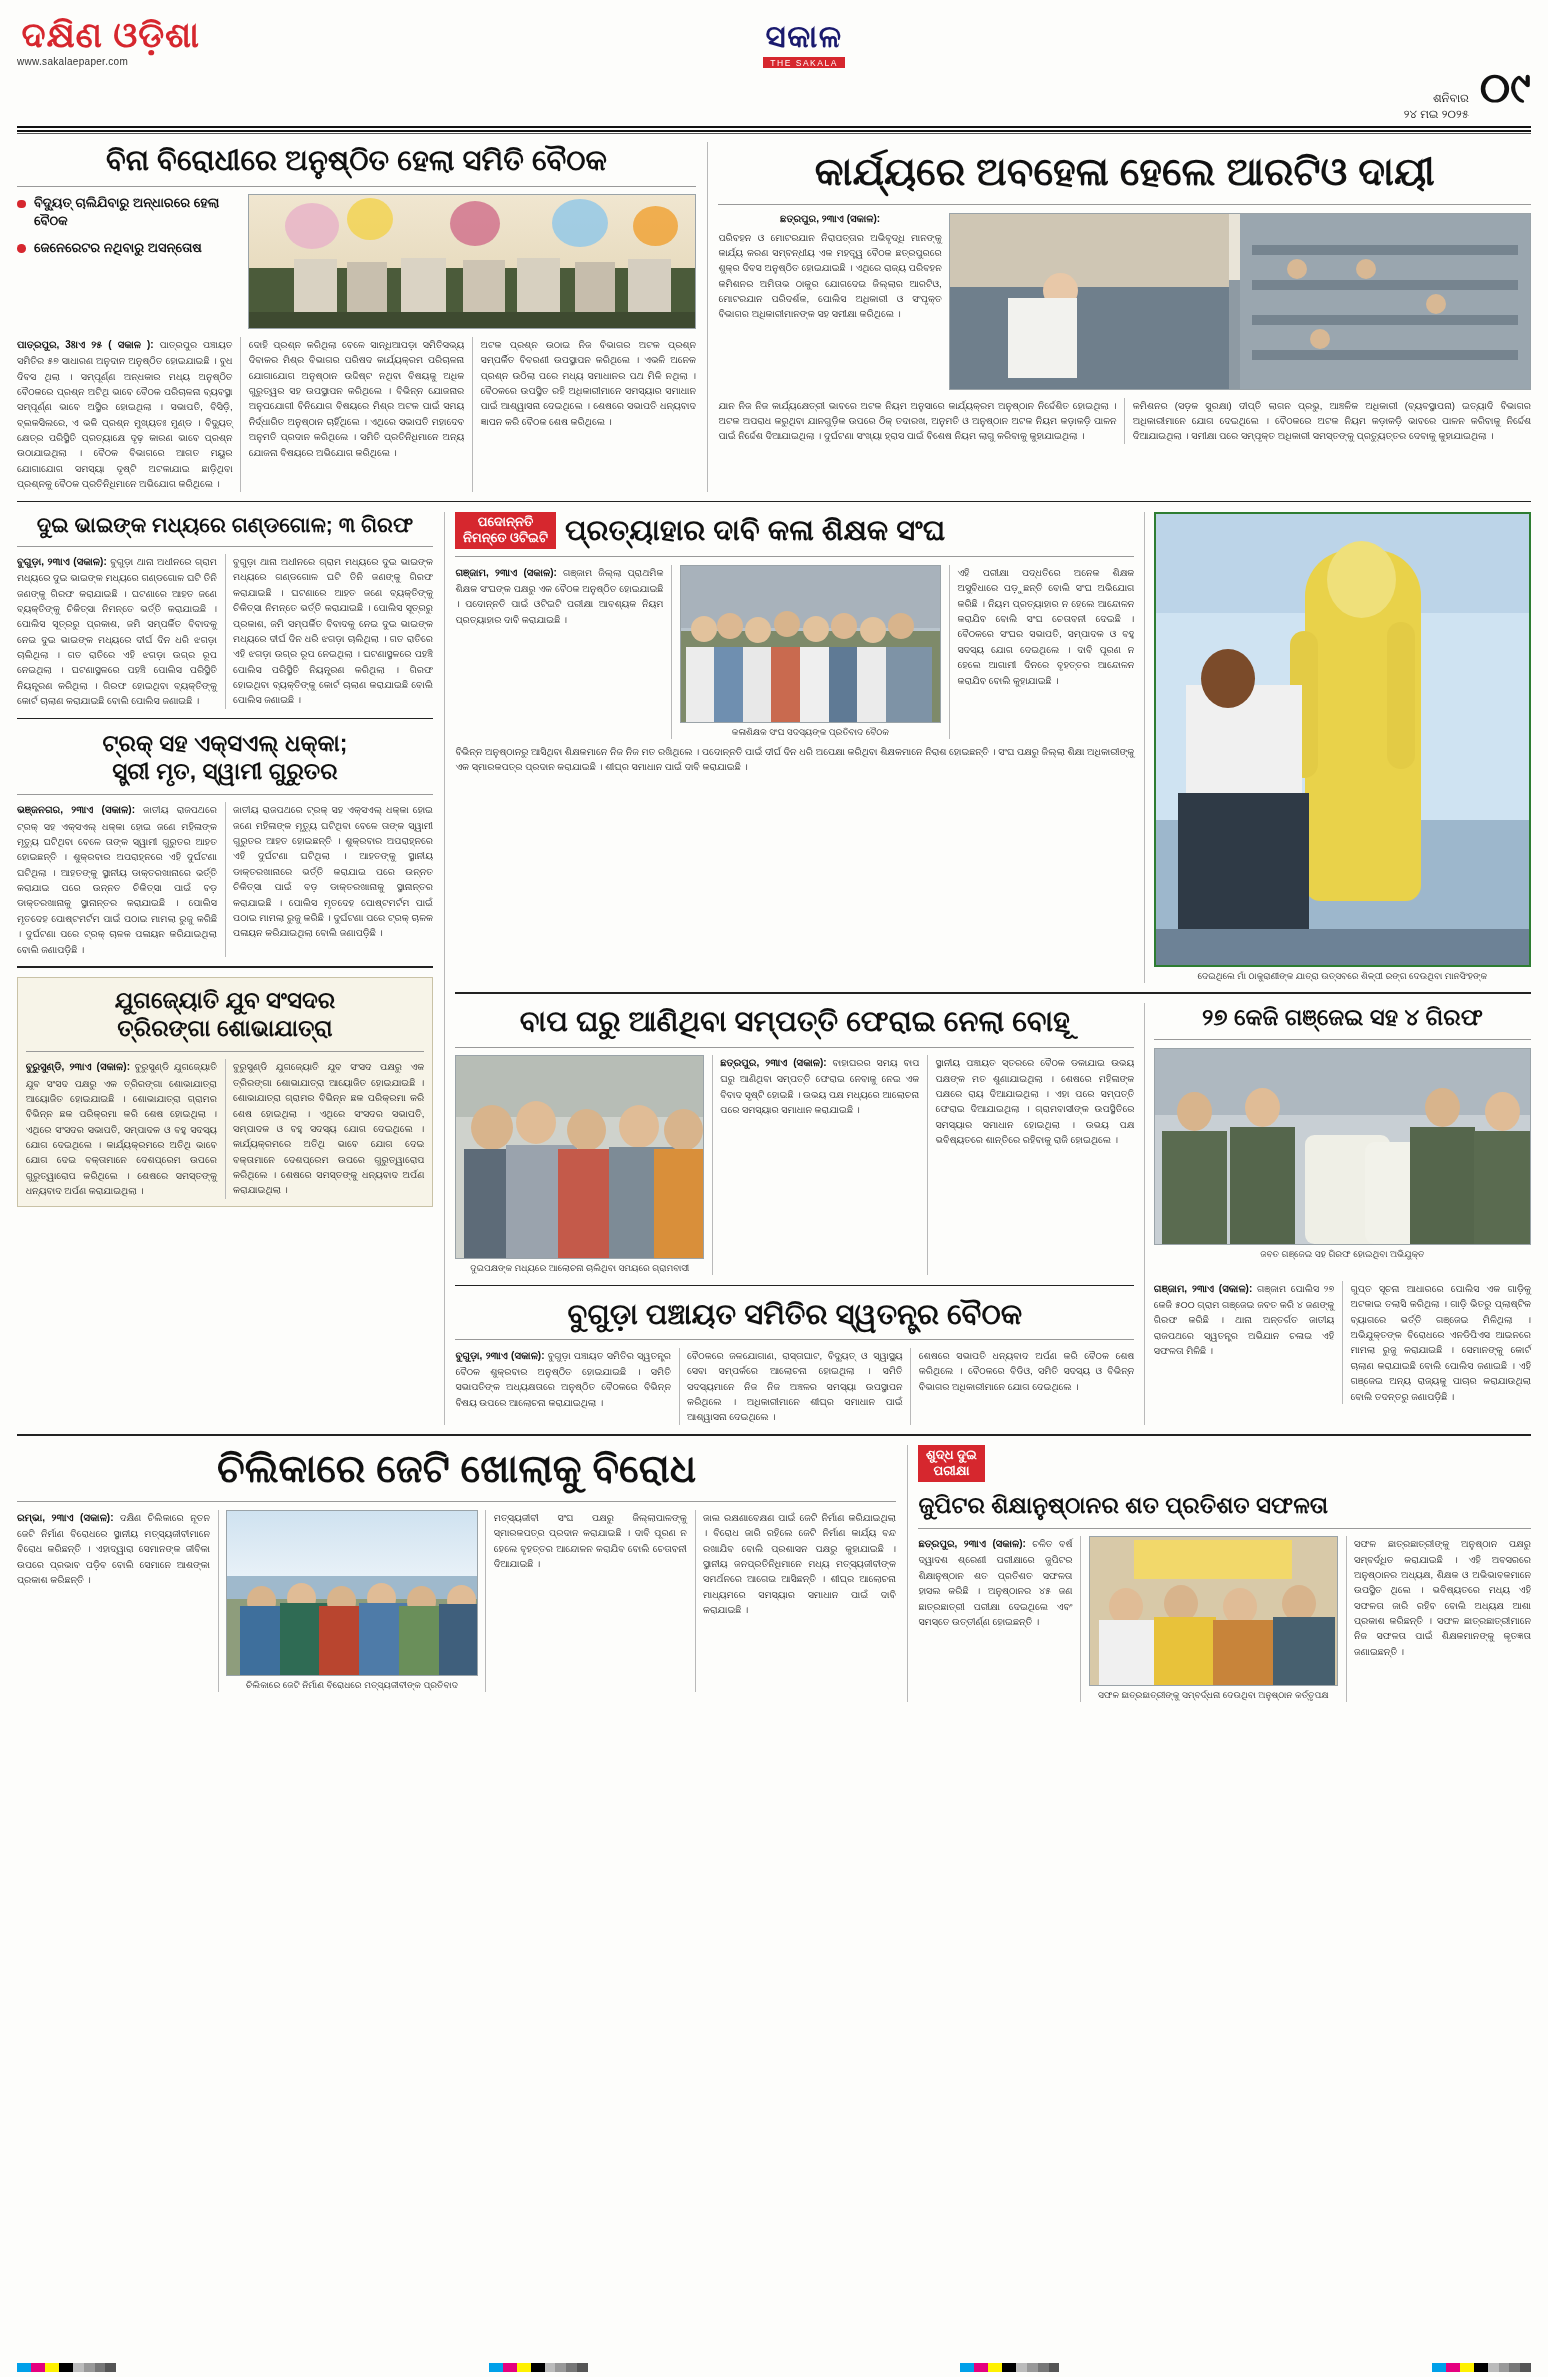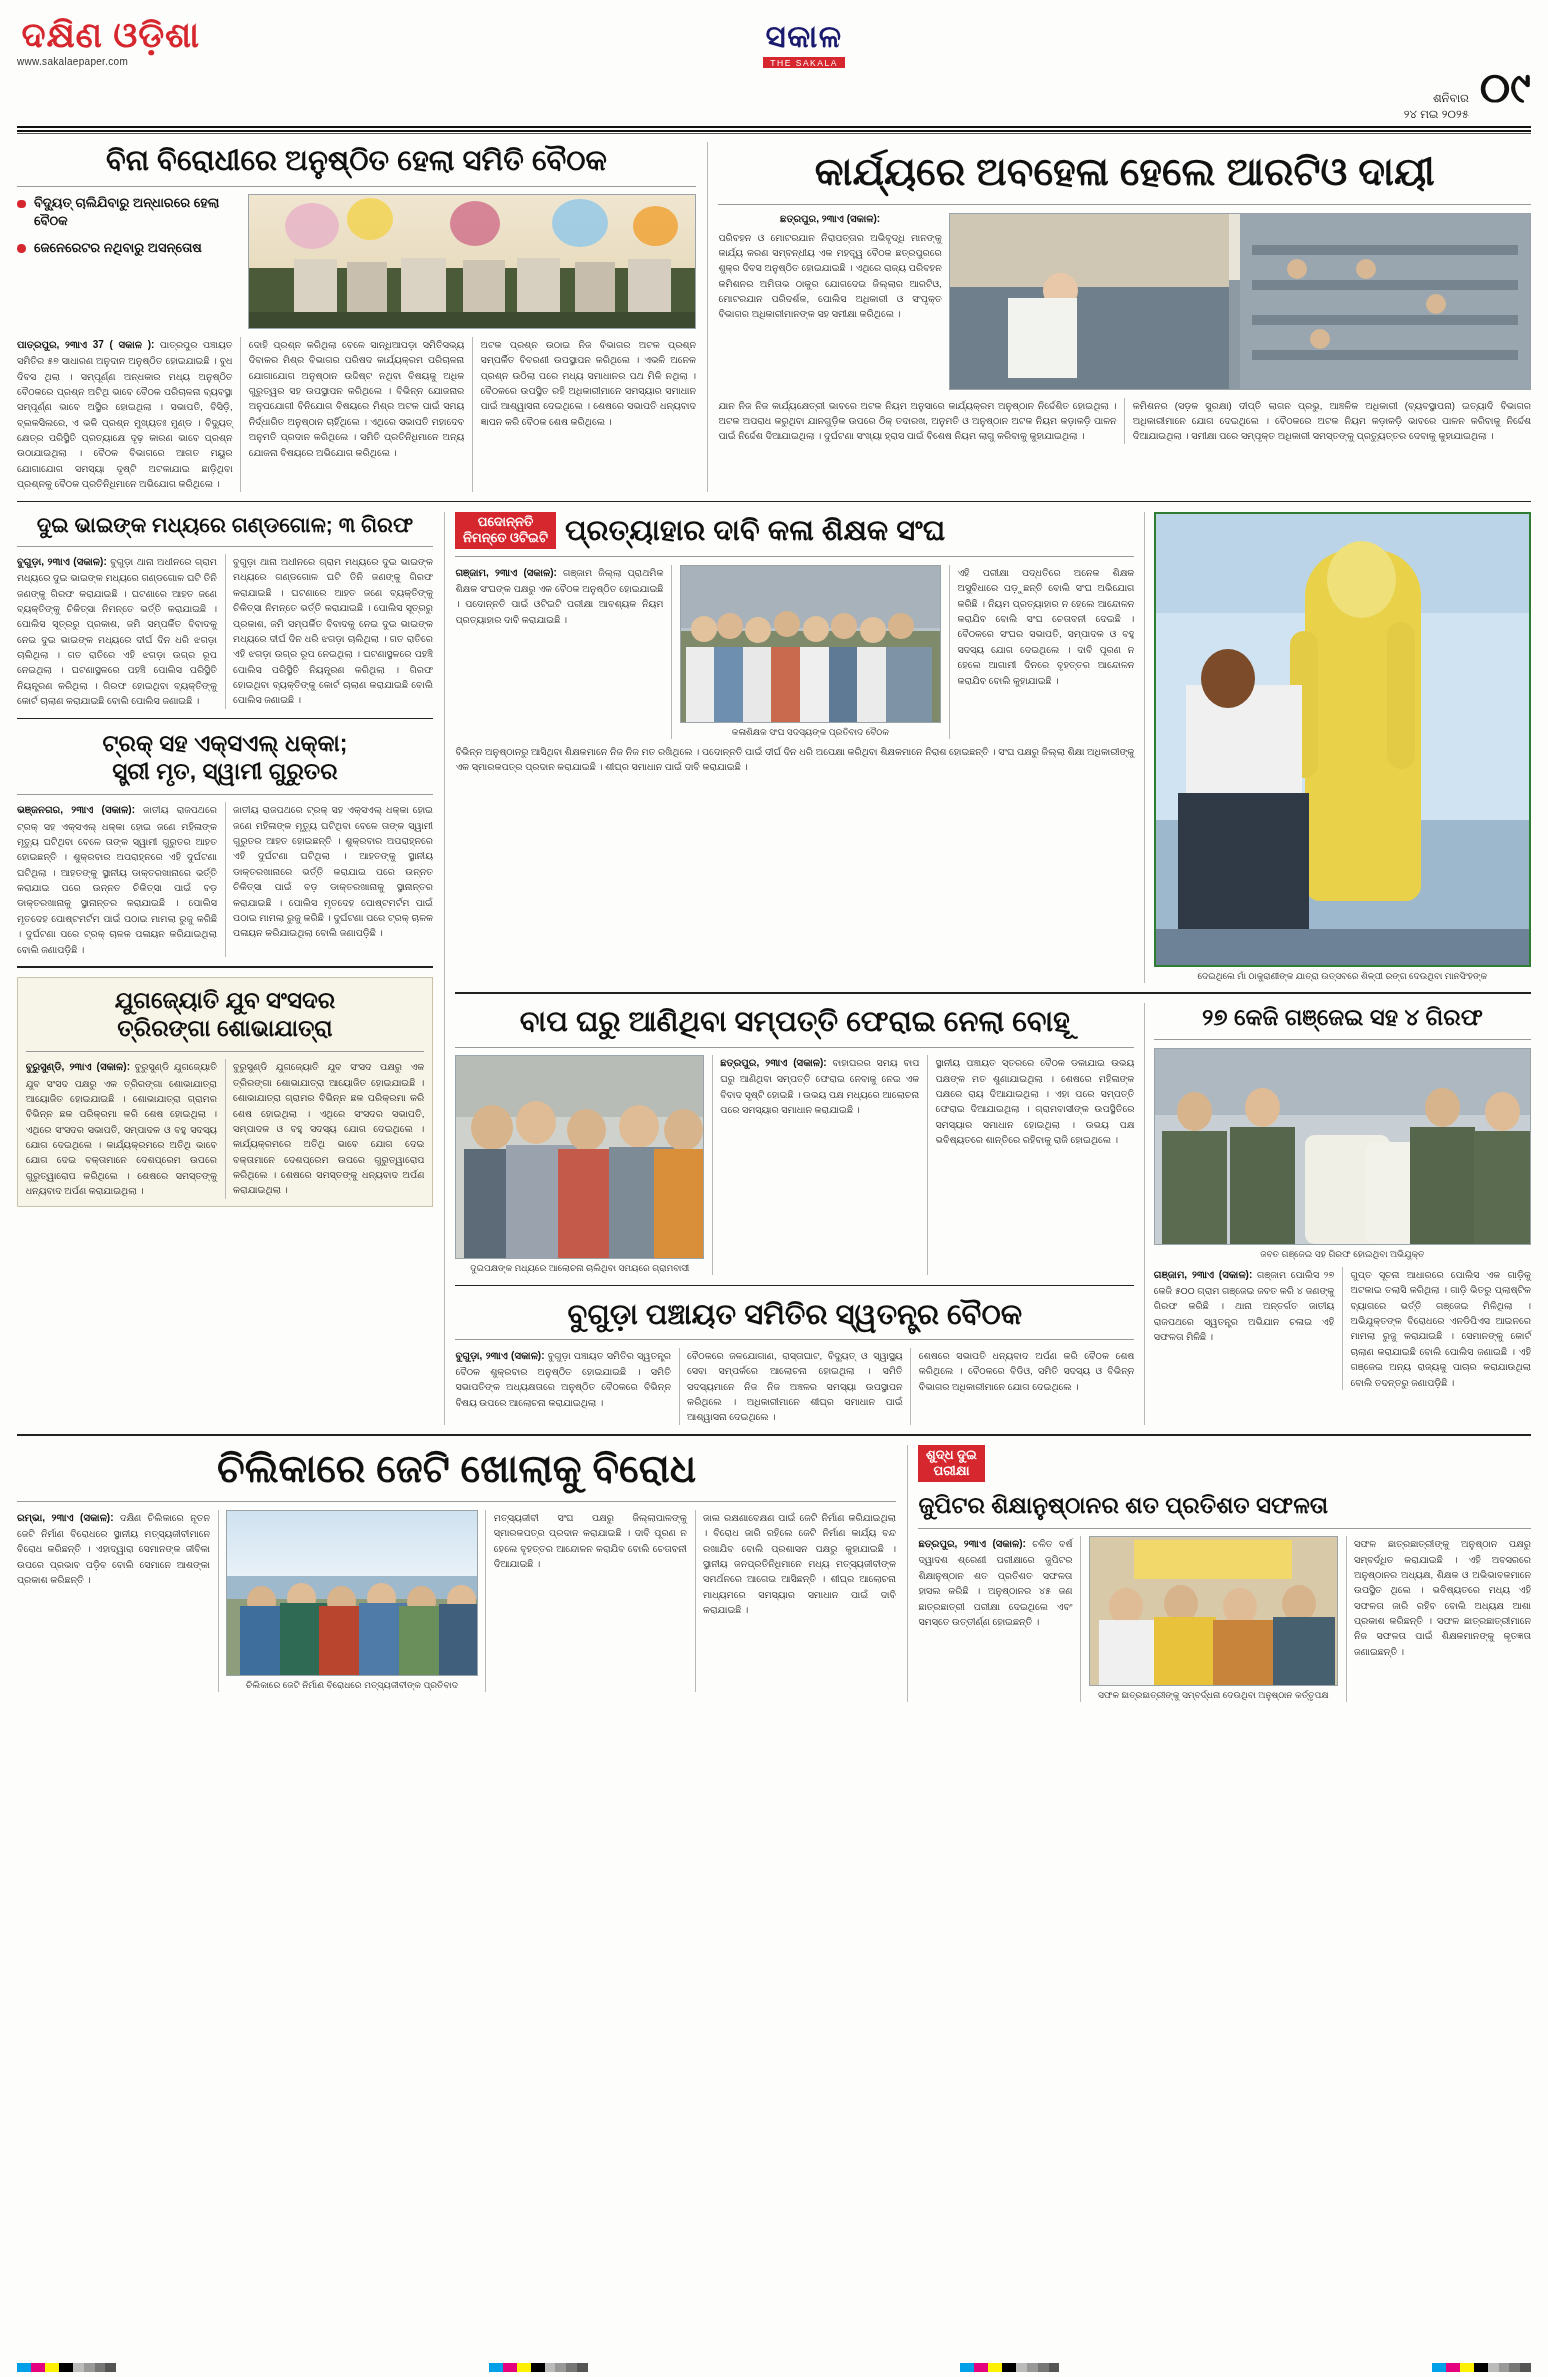--- a/index.html
+++ b/index.html
@@ -228,7 +228,7 @@
       </div>
       <div class="cols" style="margin-top:7.7px;">
         <div class="body-text" style="flex:1;">
-          <span class="dateline">ପାତ୍ରପୁର, ୨୩ାଏ 37 ( ସକାଳ ):</span>
+          <span class="dateline">ପାତ୍ରପୁର, 38ାଏ ୨୫ ( ସକାଳ ):</span>
           <span>ପାତ୍ରପୁର ପଞ୍ଚାୟତ ସମିତିର ୫୭ ସାଧାରଣ ଅନୁଦାନ ଅନୁଷ୍ଠିତ ହୋଇଯାଇଛି । ବୁଧ ଦିବସ ଥିଲା । ସମ୍ପୂର୍ଣ୍ଣ ଅନ୍ଧକାର ମଧ୍ୟ ଅନୁଷ୍ଠିତ ବୈଠକରେ ପ୍ରଶ୍ନ ଅଟିଥି ଭାବେ ବୈଠକ ପରିଚାଳନା ବ୍ୟବସ୍ଥା ସମ୍ପୂର୍ଣ୍ଣ ଭାବେ ଅସ୍ଥିର ହୋଇଥିଲା । ସଭାପତି, ବିସିଡ଼ି, ବ୍ଲକସିଲରେ, ଏ ଭଳି ପ୍ରଶ୍ନ ମୁଖ୍ୟତଃ ମୁଣ୍ଡ । ବିଦ୍ୟୁତ୍ କ୍ଷେତ୍ର ପରିସ୍ଥିତି ପ୍ରତ୍ୟାକ୍ଷେ ଦୃଢ଼ କାରଣ ଭାବେ ପ୍ରଶ୍ନ ଉଠାଯାଇଥିଲା । ବୈଠକ ବିଭାଗରେ ଆଗତ ମୟୁର ଯୋଗାଯୋଗ ସମସ୍ୟା ଦୃଷ୍ଟି ଅଟକାଯାଇ ଛାଡ଼ିଥିବା ପ୍ରଶ୍ନକୁ ବୈଠକ ପ୍ରତିନିଧିମାନେ ଅଭିଯୋଗ କରିଥିଲେ ।</span>
         </div>
         <div class="vline"></div>

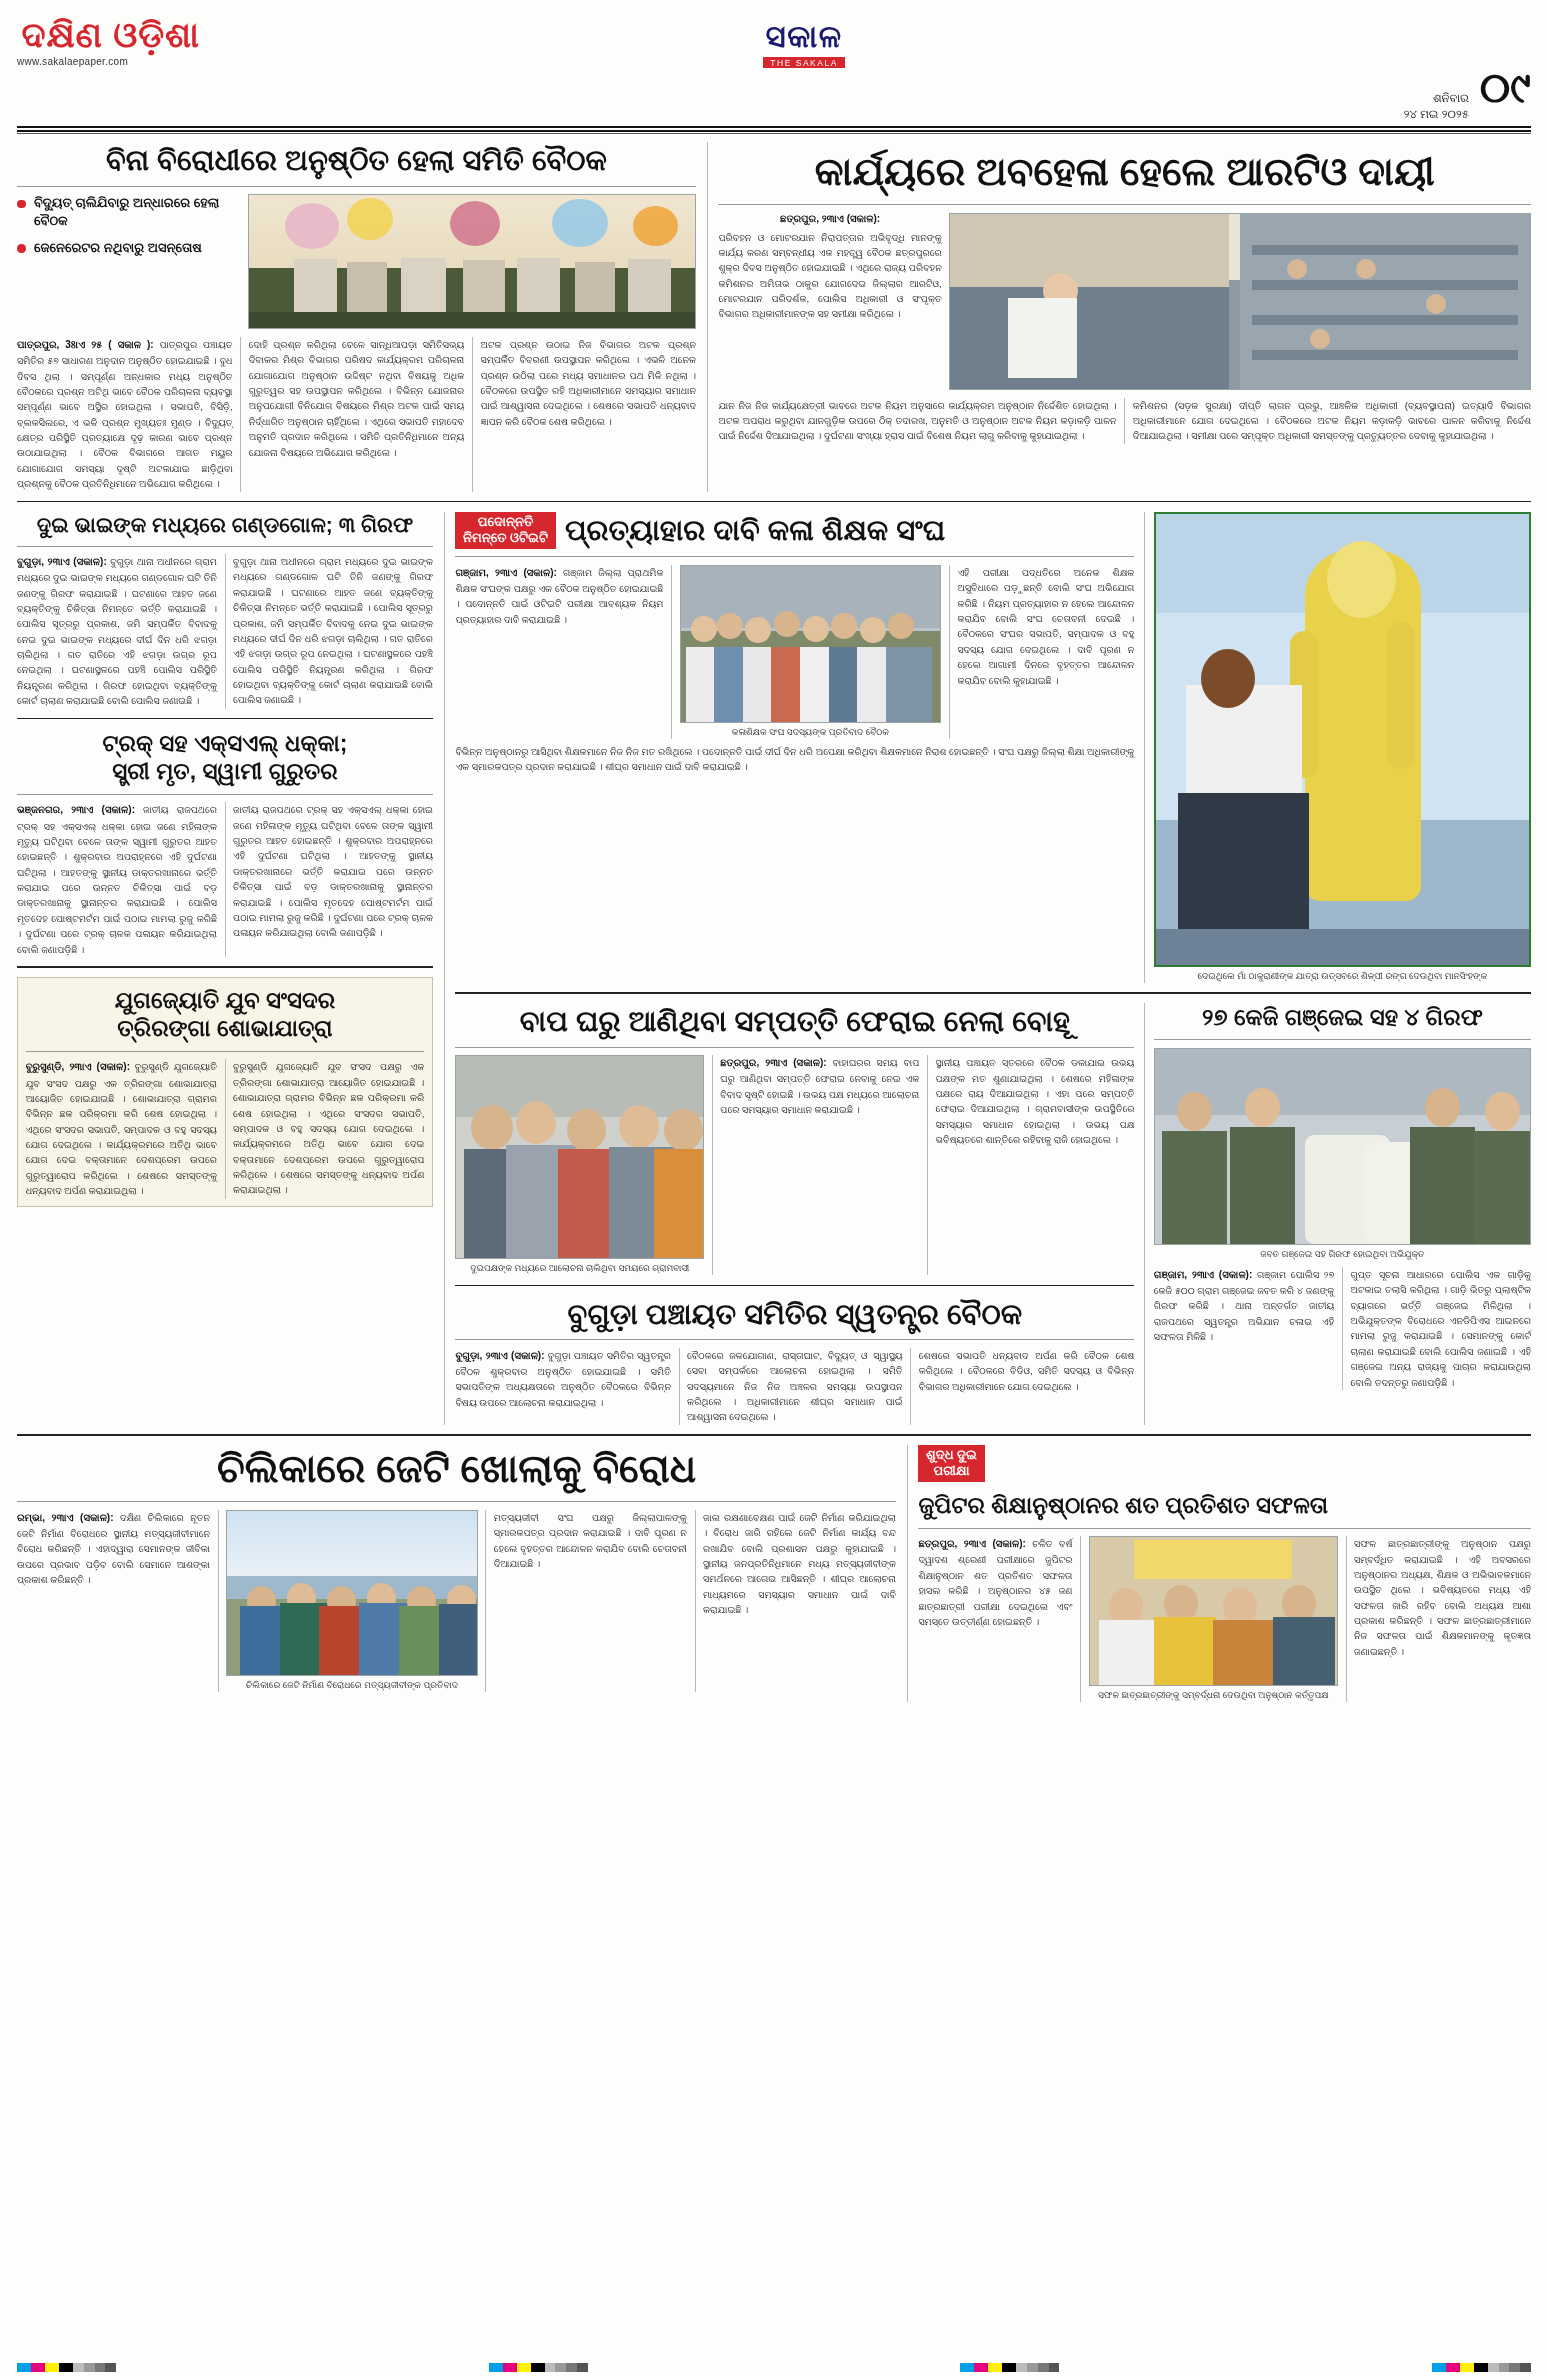--- a/index.html
+++ b/index.html
@@ -473,7 +473,7 @@
             <div class="bar" style="left:85%;top:42%;width:65px;height:58%;background:#5a6b50;"></div>
           </div>
           <div class="caption imgcap">ଜବତ ଗଞ୍ଜେଇ ସହ ଗିରଫ ହୋଇଥିବା ଅଭିଯୁକ୍ତ</div>
-          <div class="cols" style="margin-top:6px;">
+          <div class="cols" style="margin-top:20px;">
             <div class="body-text" style="flex:1;">
               <span class="dateline">ଗଞ୍ଜାମ, ୨୩ାଏ (ସକାଳ):</span>
               <span>ଗଞ୍ଜାମ ପୋଲିସ ୨୭ କେଜି ୫୦୦ ଗ୍ରାମ ଗଞ୍ଜେଇ ଜବତ କରି ୪ ଜଣଙ୍କୁ ଗିରଫ କରିଛି । ଥାନା ଅନ୍ତର୍ଗତ ଜାତୀୟ ରାଜପଥରେ ସ୍ୱତନ୍ତ୍ର ଅଭିଯାନ ଚଳାଇ ଏହି ସଫଳତା ମିଳିଛି ।</span>

